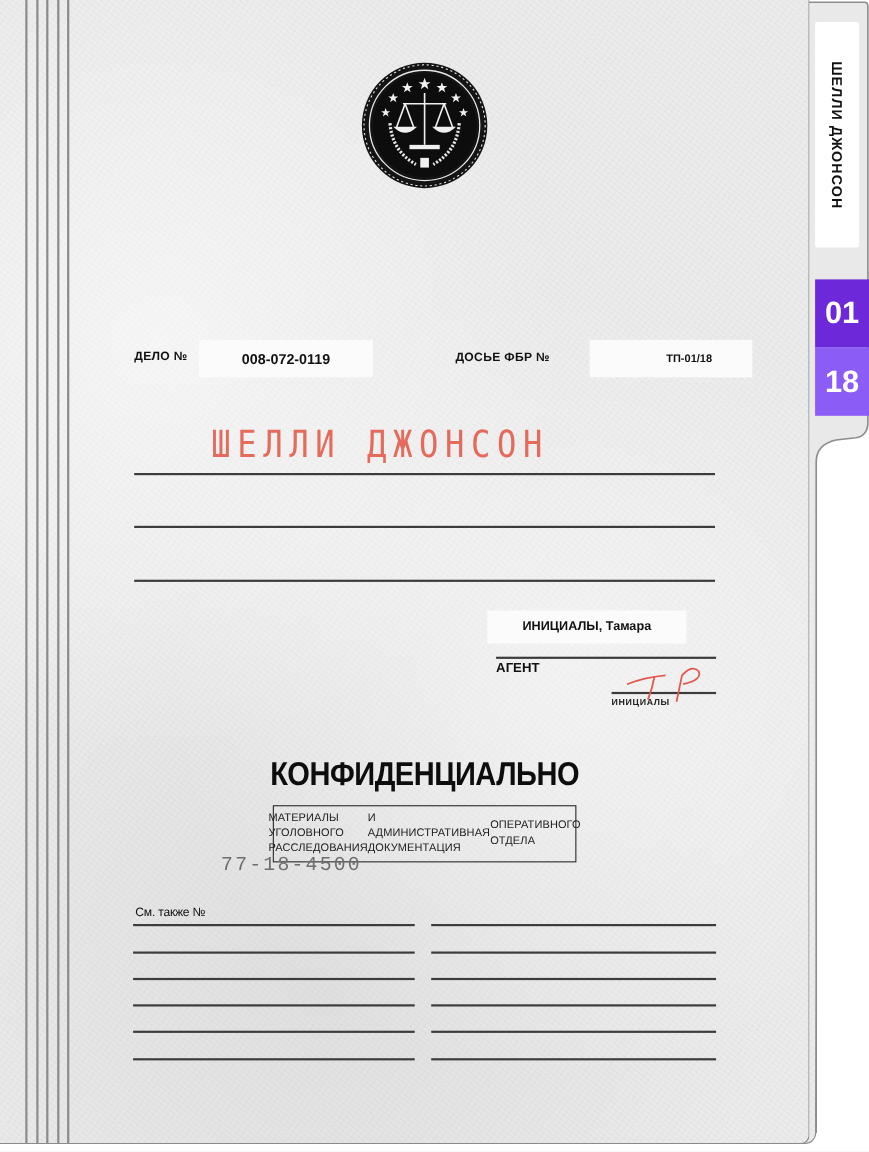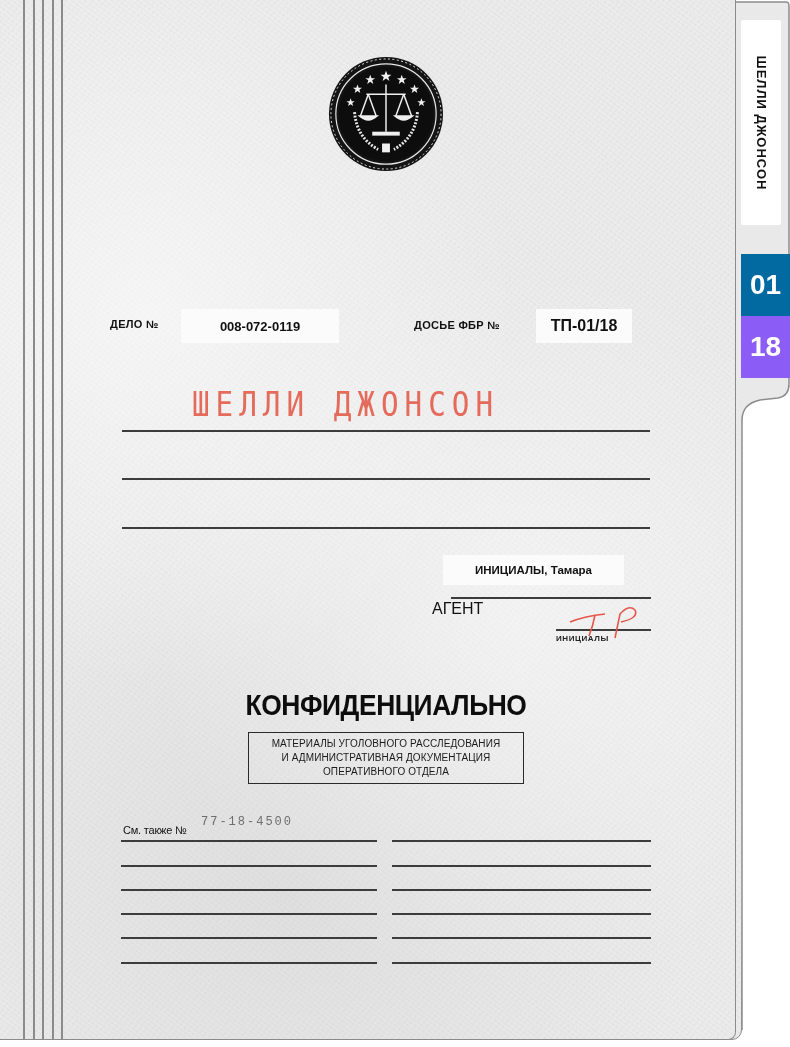--- a/index.html
+++ b/index.html
@@ -37,7 +37,7 @@
     display: flex; align-items: center; justify-content: center;
     color: #fff; font-size: 28px; font-weight: bold;
   }
-  .tab-num.red { top: 254px; background: #0369a1; height: 62px; }
+  .tab-num.red { top: 254px; background: #6d28d9; height: 62px; }
   .tab-num.black { top: 316px; background: #8b5cf6; height: 62px; }
 
   

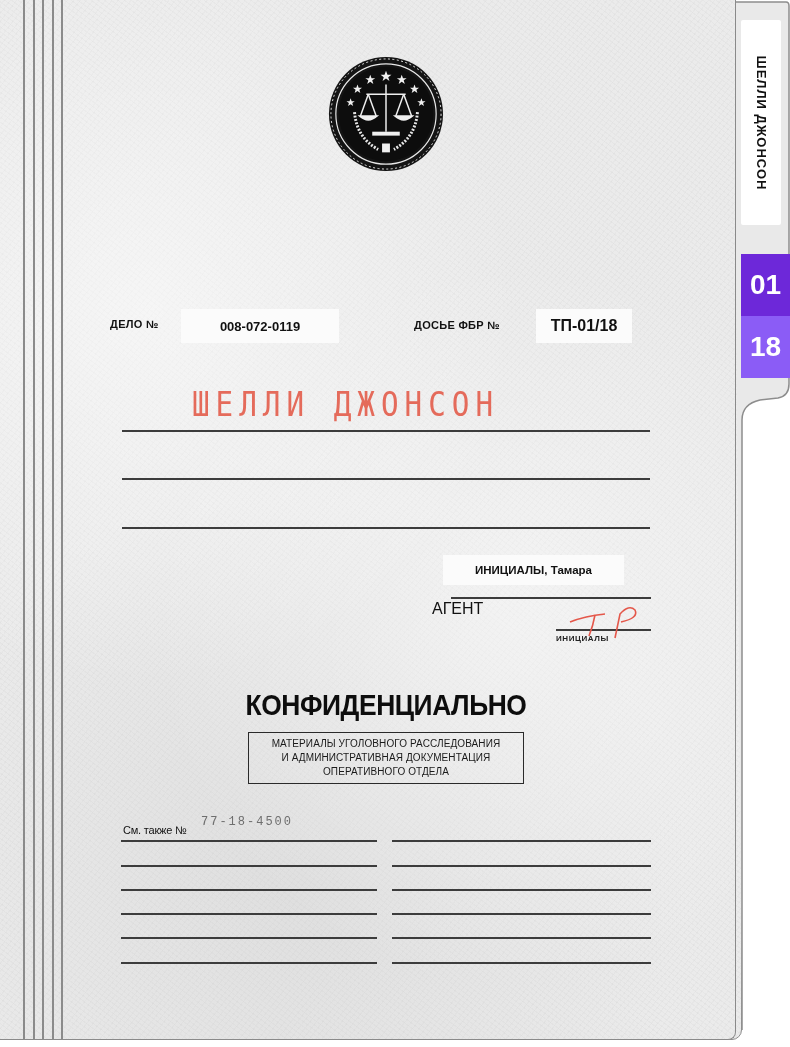--- a/index.html
+++ b/index.html
@@ -141,7 +141,7 @@
   </svg>
 
 
-  <div class="field-label" style="left:110px; top:318px;">ДЕЛО №</div>
+  <div class="field-label" style="left:122px; top:318px;">ДЕЛО №</div>
   <div class="field-box" style="left:181px; top:309px; width:158px; height:34px; font-size:13px;text-align:center;">
     <span>008-072-0119</span>
   </div>

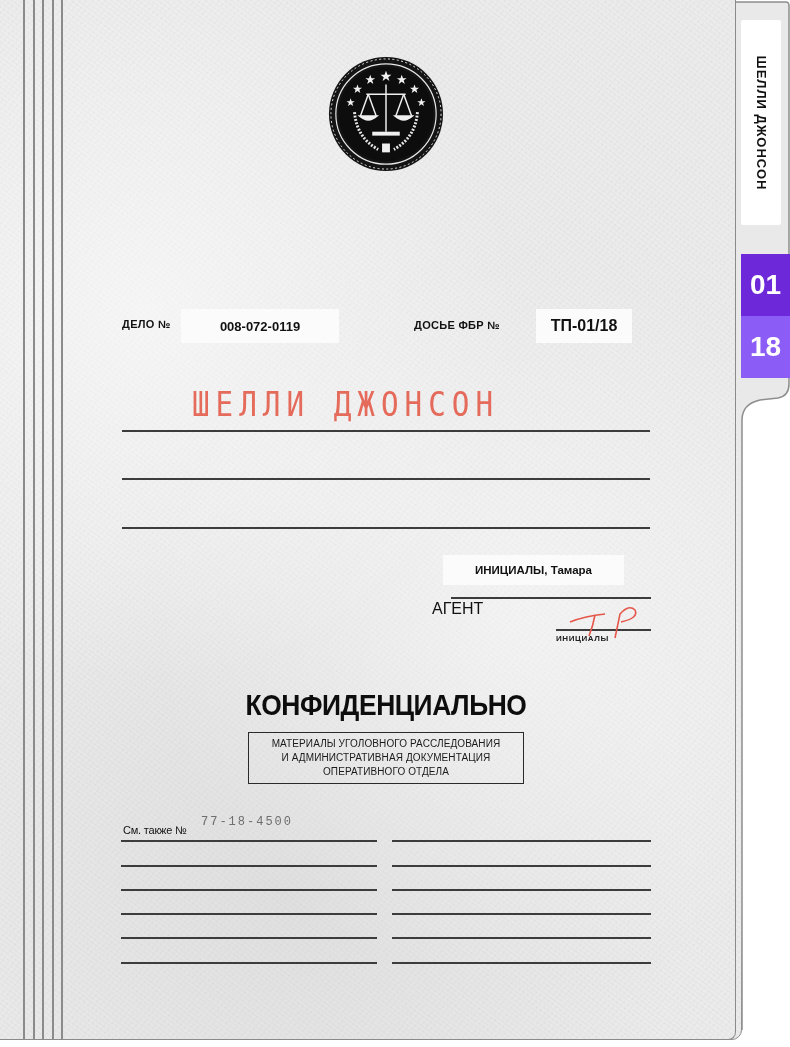--- a/index.html
+++ b/index.html
@@ -147,7 +147,7 @@
   </div>
 
   <div class="field-label" style="left:414px; top:319px;">ДОСЬЕ ФБР №</div>
-  <div class="field-box" style="left:536px; top:309px; width:96px; height:34px; font-size:16px;">
+  <div class="field-box" style="left:536px; top:309px; width:115px; height:34px; font-size:10px;padding-left:33px;">
     <span>ТП-01/18</span>
   </div>
 

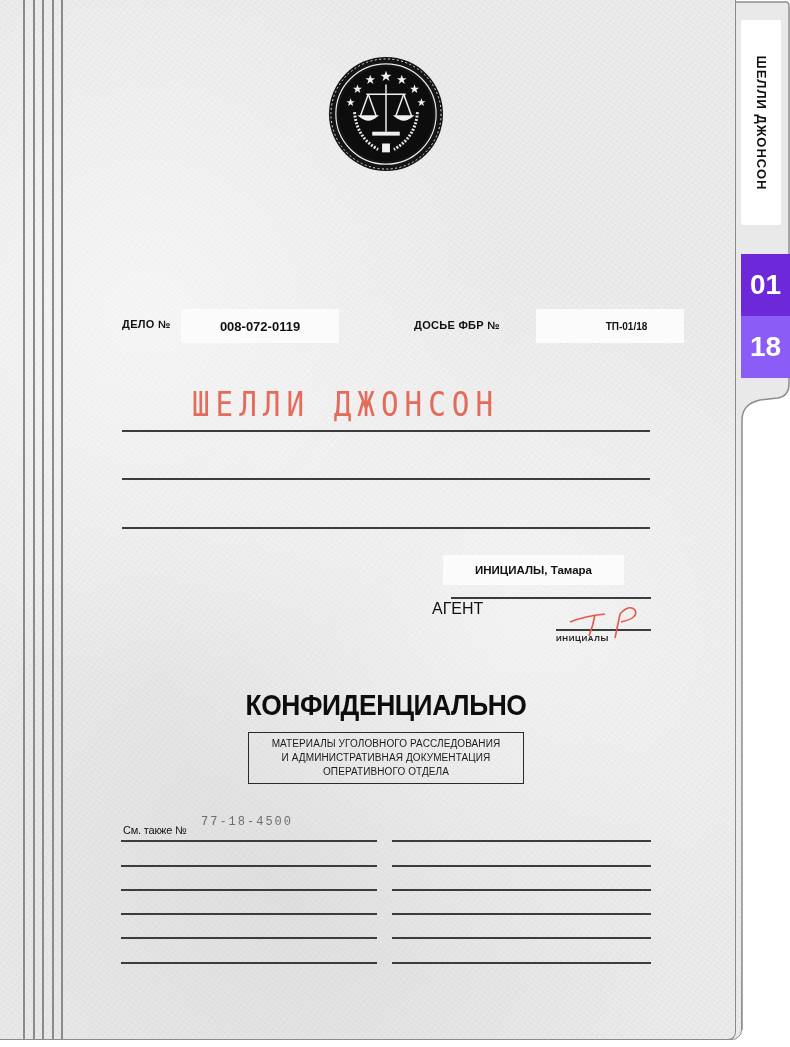--- a/index.html
+++ b/index.html
@@ -69,7 +69,7 @@
     font-weight: normal; opacity: 0.92;
   }
   .rule { position: absolute; height: 2px; background: #3c3c3c; }
-  .agent-label { position: absolute; left: 432px; top: 600px; font-weight: normal; font-size: 16px; color: #111; }
+  .agent-label { position: absolute; left: 451px; top: 600px; font-weight: bold; font-size: 12px; color: #111; }
   .initials-label { position: absolute; left: 556px; top: 634px; font-weight: bold; font-size: 8px; letter-spacing: 0.6px; color: #222; }
   .signature { position: absolute; left: 565px; top: 600px; width: 90px; height: 40px; }
   .confidential {

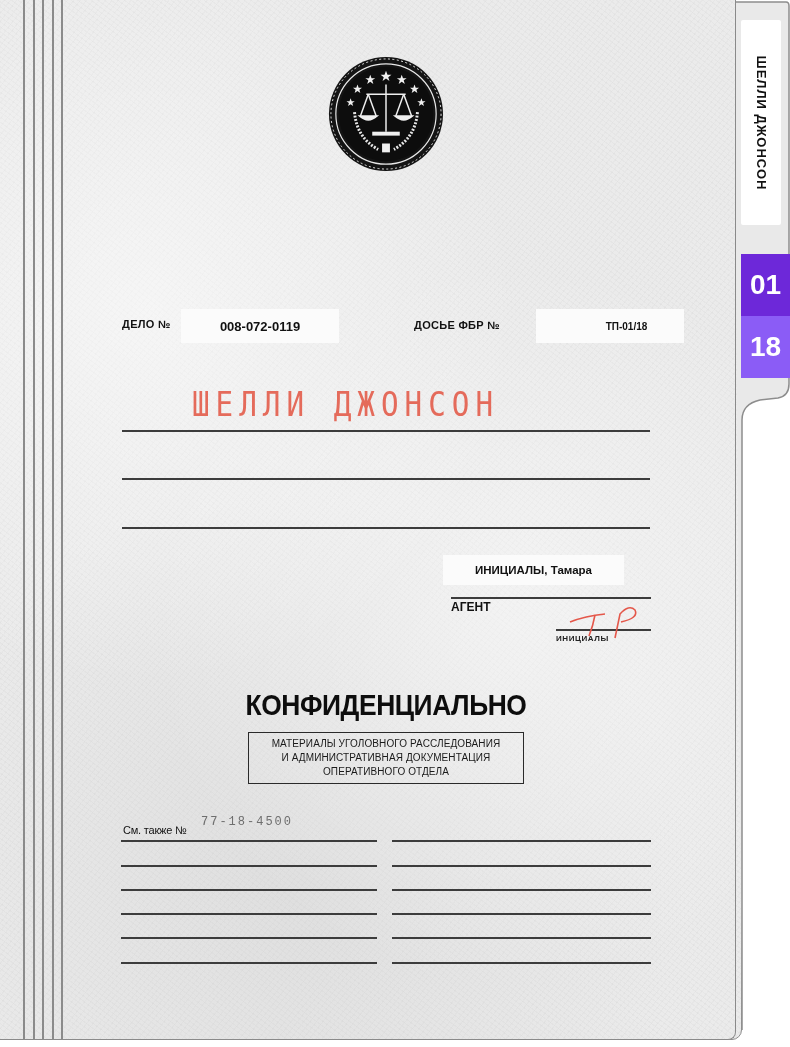--- a/index.html
+++ b/index.html
@@ -80,7 +80,7 @@
   .materials-box {
     position: absolute; left: 248px; top: 732px; width: 276px; height: 52px;
     border: 1.5px solid #2a2a2a; box-sizing: border-box;
-    display: flex; flex-direction: column; align-items: center; justify-content: center;
+    display: flex; flex-direction: row; align-items: center; justify-content: center;
     font-size: 10px; line-height: 14px; color: #1a1a1a; letter-spacing: 0.1px;
   }
   .see-also-label { position: absolute; left: 123px; top: 824px; font-weight: normal; font-size: 11px; color: #111; letter-spacing: -0.2px; }

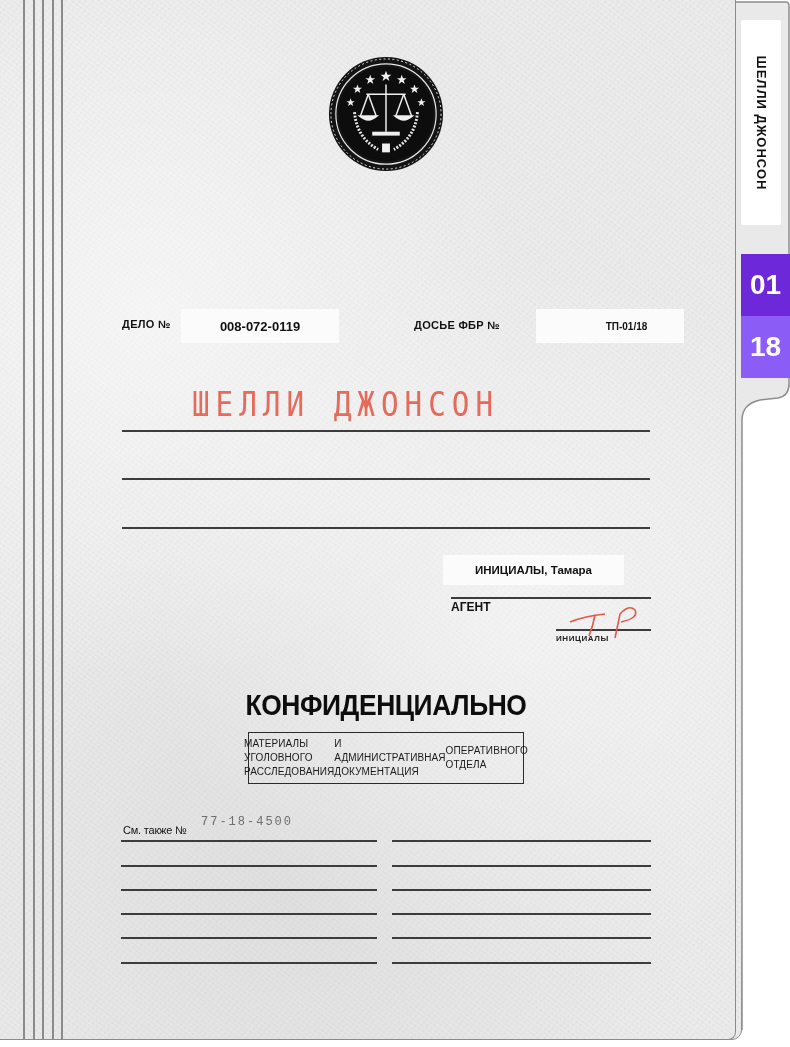--- a/index.html
+++ b/index.html
@@ -85,8 +85,8 @@
   }
   .see-also-label { position: absolute; left: 123px; top: 824px; font-weight: normal; font-size: 11px; color: #111; letter-spacing: -0.2px; }
   .see-also-value {
-    position: absolute; left: 201px; top: 815px;
-    font-family: "Liberation Mono", monospace; font-size: 12px; color: #6e6e6e; letter-spacing: 2px;
+    position: absolute; left: 201px; top: 777px;
+    font-family: "Liberation Mono", monospace; font-size: 18px; color: #6e6e6e; letter-spacing: 2px;
   }
 </style>
 </head>

